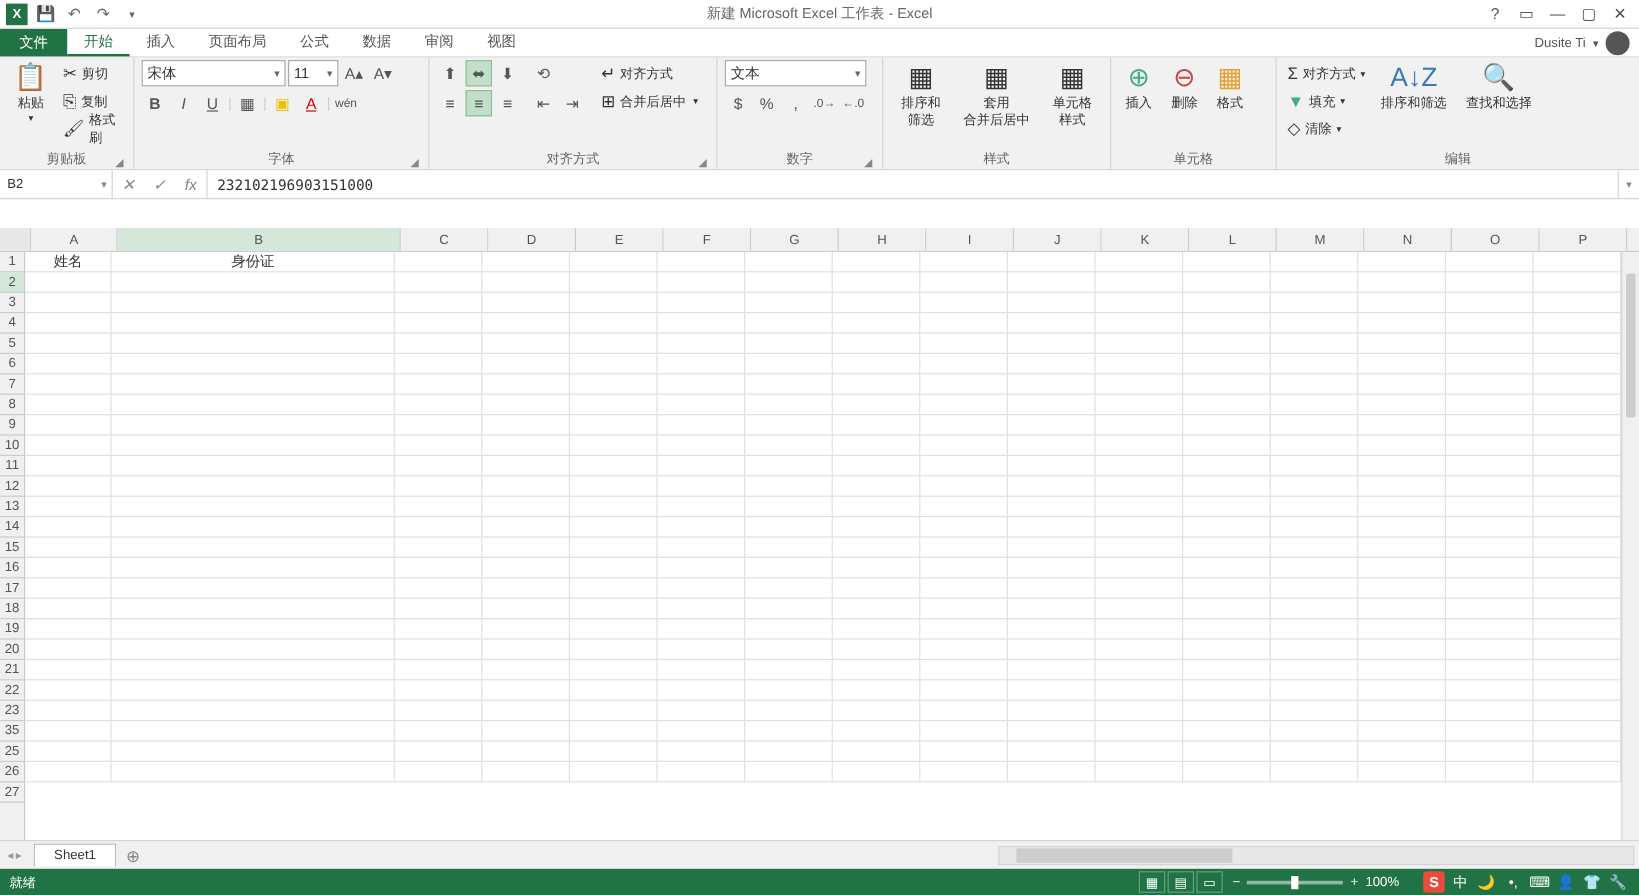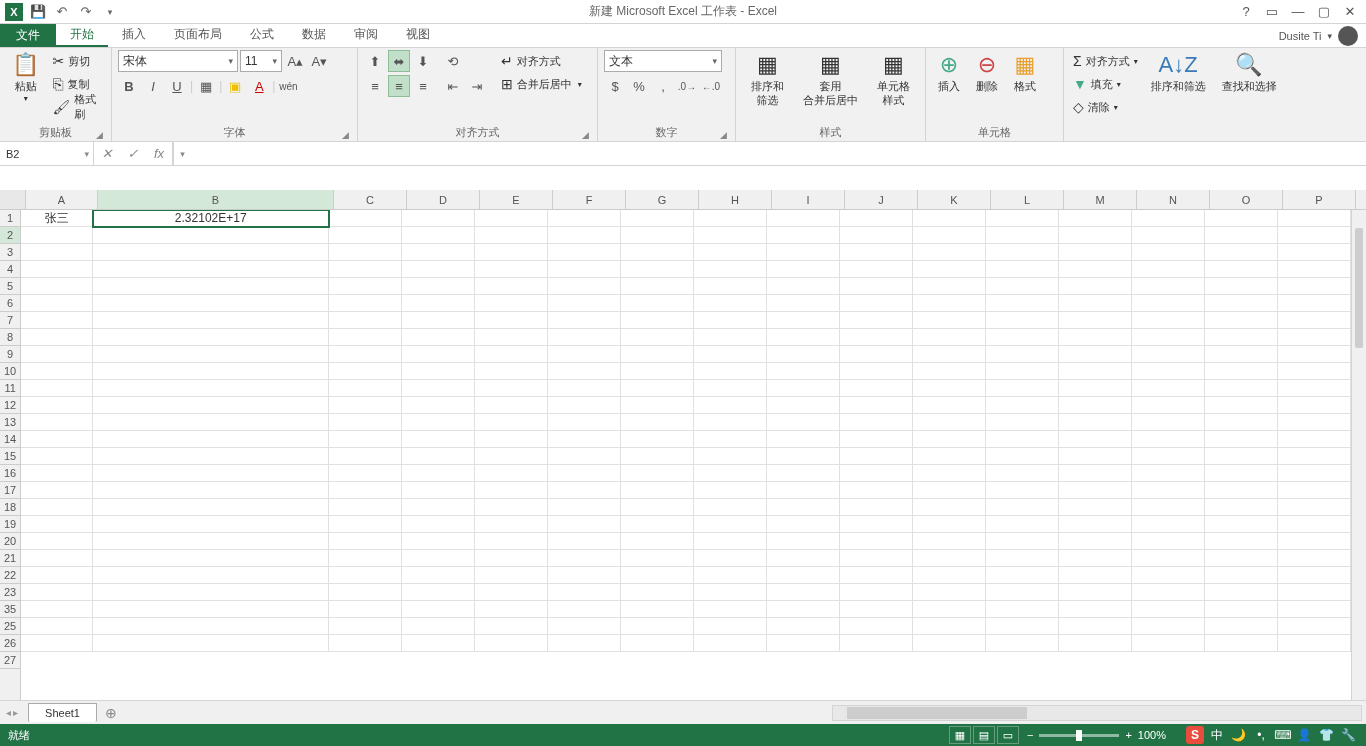--- a/index.html
+++ b/index.html
@@ -311,6 +311,7 @@
           <span>查找和选择</span>
         </div>
     </div>
+    <div class="group-label"><span>编辑</span></div>
   </div>
 </div>
 

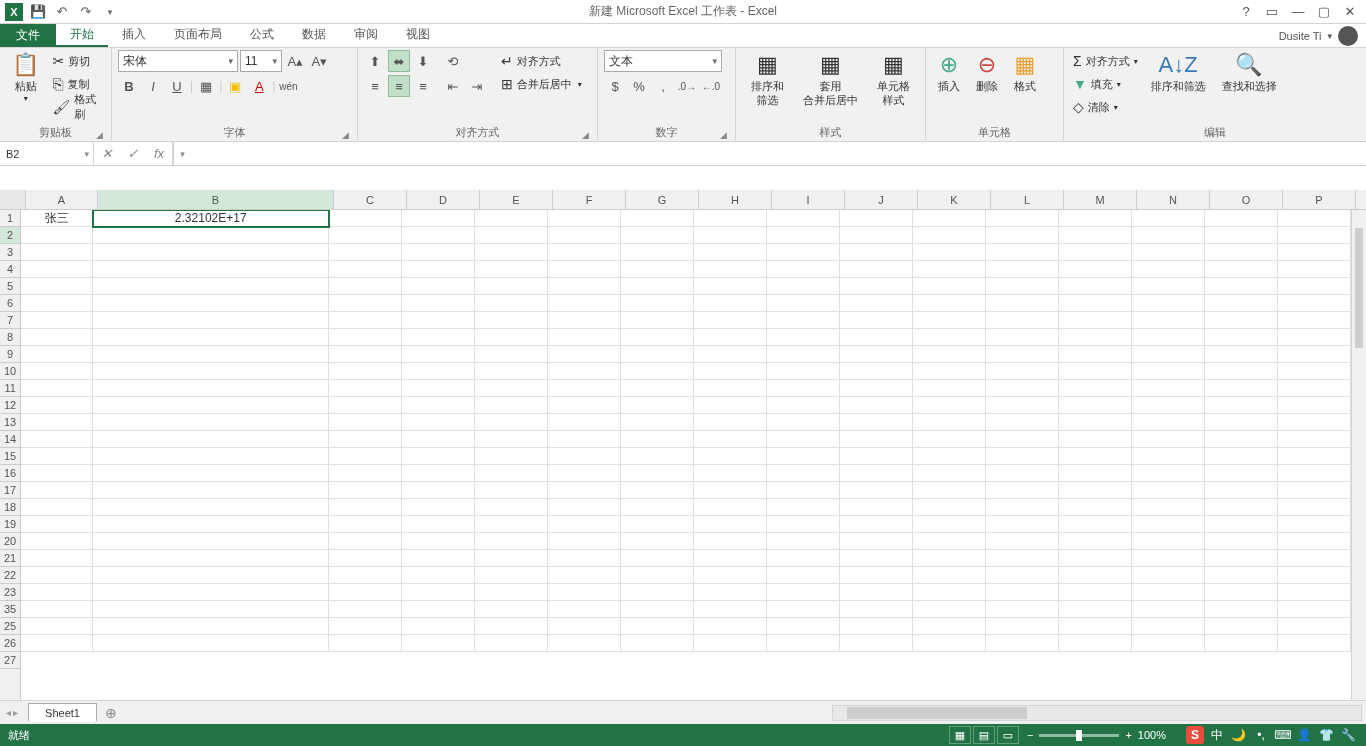--- a/index.html
+++ b/index.html
@@ -325,6 +325,7 @@
     <div class="fx-btn">✓</div>
     <div class="fx-btn">fx</div>
   </div>
+  <div class="formula-input">232102196903151000</div>
   <div class="fbar-expand">▾</div>
 </div>
 

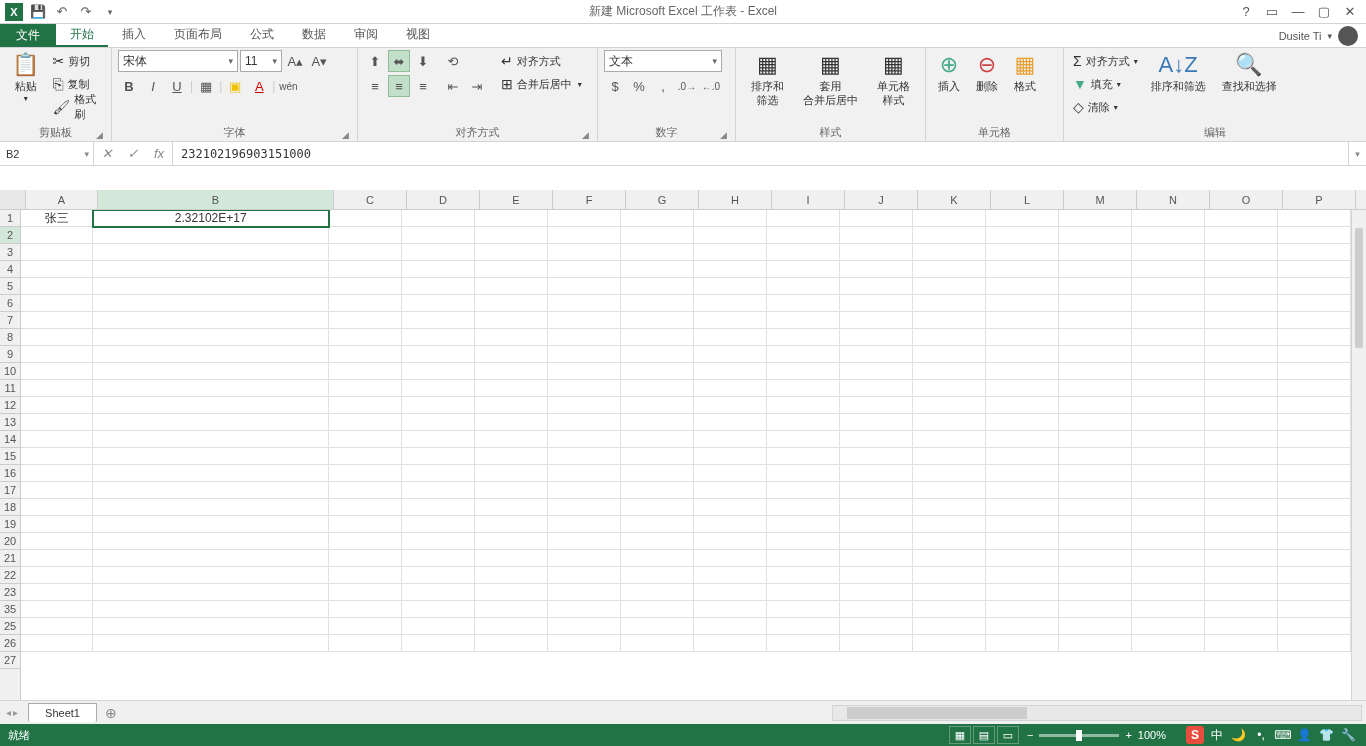--- a/index.html
+++ b/index.html
@@ -381,6 +381,24 @@
       </div>
     <div class="cells" id="cells">
         <div class="row">
+          <div class="cell center" style="width: 72px;">姓名</div>
+          <div class="cell center" style="width: 236px;">身份证</div>
+          <div class="cell" style="width: 73px;"></div>
+          <div class="cell" style="width: 73px;"></div>
+          <div class="cell" style="width: 73px;"></div>
+          <div class="cell" style="width: 73px;"></div>
+          <div class="cell" style="width: 73px;"></div>
+          <div class="cell" style="width: 73px;"></div>
+          <div class="cell" style="width: 73px;"></div>
+          <div class="cell" style="width: 73px;"></div>
+          <div class="cell" style="width: 73px;"></div>
+          <div class="cell" style="width: 73px;"></div>
+          <div class="cell" style="width: 73px;"></div>
+          <div class="cell" style="width: 73px;"></div>
+          <div class="cell" style="width: 73px;"></div>
+          <div class="cell" style="width: 73px;"></div>
+        </div>
+        <div class="row">
           <div class="cell center" style="width: 72px;">张三</div>
           <div class="cell selected center" style="width: 236px;">2.32102E+17</div>
           <div class="cell" style="width: 73px;"></div>

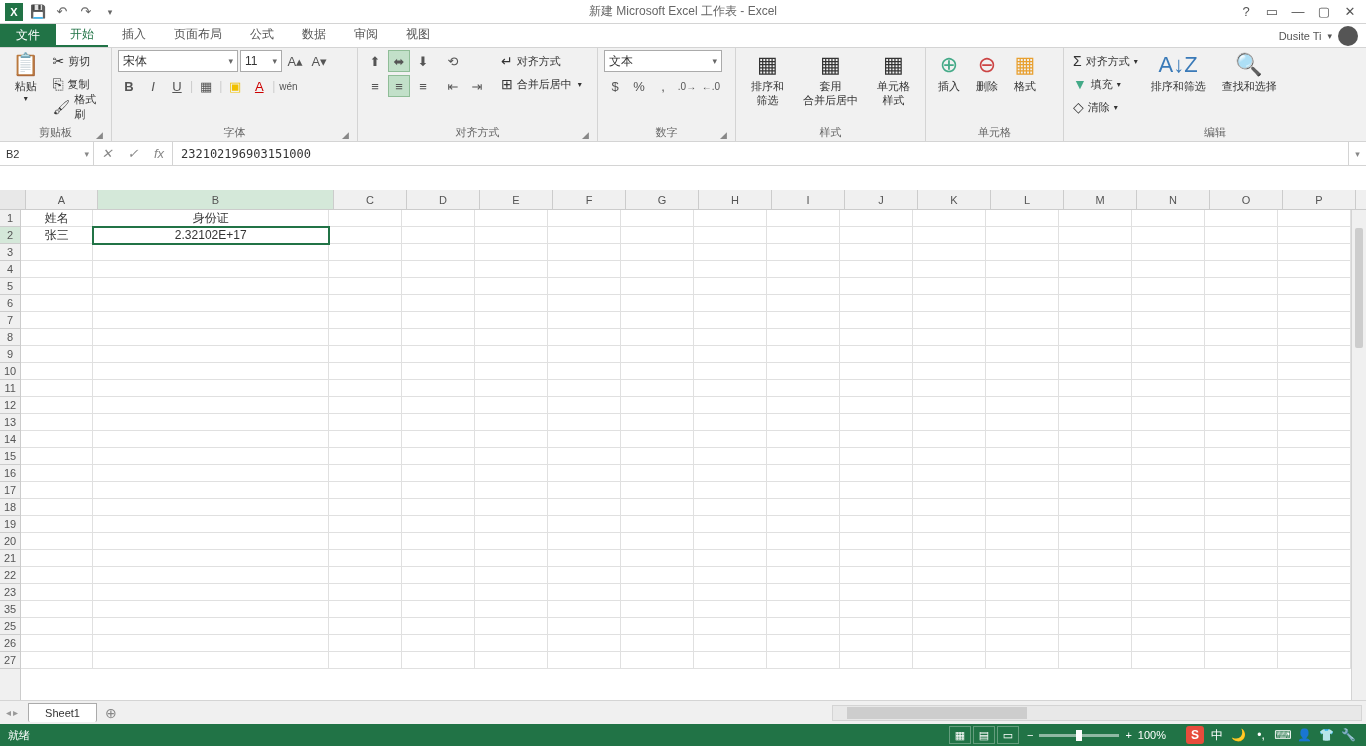--- a/index.html
+++ b/index.html
@@ -399,24 +399,6 @@
           <div class="cell" style="width: 73px;"></div>
         </div>
         <div class="row">
-          <div class="cell center" style="width: 72px;">张三</div>
-          <div class="cell selected center" style="width: 236px;">2.32102E+17</div>
-          <div class="cell" style="width: 73px;"></div>
-          <div class="cell" style="width: 73px;"></div>
-          <div class="cell" style="width: 73px;"></div>
-          <div class="cell" style="width: 73px;"></div>
-          <div class="cell" style="width: 73px;"></div>
-          <div class="cell" style="width: 73px;"></div>
-          <div class="cell" style="width: 73px;"></div>
-          <div class="cell" style="width: 73px;"></div>
-          <div class="cell" style="width: 73px;"></div>
-          <div class="cell" style="width: 73px;"></div>
-          <div class="cell" style="width: 73px;"></div>
-          <div class="cell" style="width: 73px;"></div>
-          <div class="cell" style="width: 73px;"></div>
-          <div class="cell" style="width: 73px;"></div>
-        </div>
-        <div class="row">
           <div class="cell" style="width: 72px;"></div>
           <div class="cell" style="width: 236px;"></div>
           <div class="cell" style="width: 73px;"></div>

